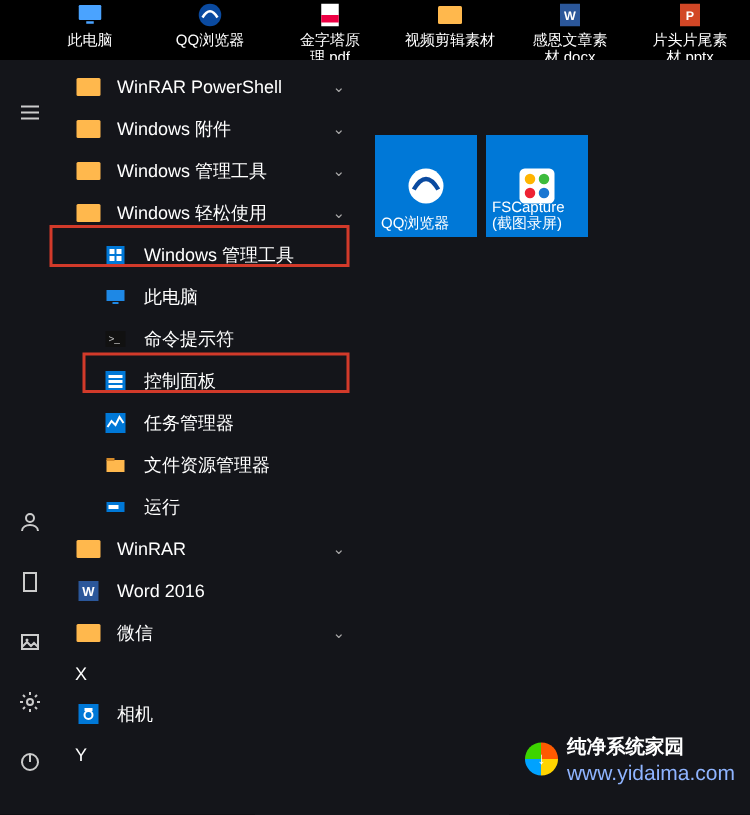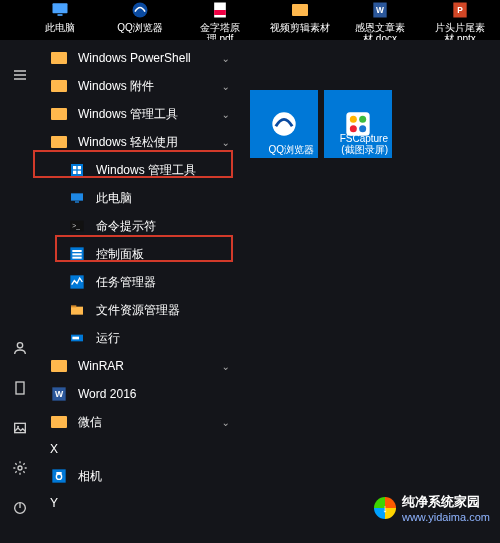--- a/index.html
+++ b/index.html
@@ -271,7 +271,7 @@
       <div class="app-ico">
           <div class="folder"></div>
         </div>
-      <div class="app-lbl">Windows PowerShell</div>
+      <div class="app-lbl">WinRAR PowerShell</div>
       <div class="chev">⌄</div>
     </div>
     <div class="app-item">

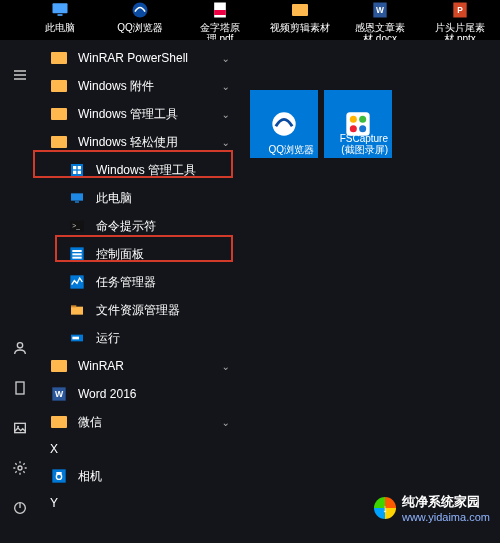--- a/index.html
+++ b/index.html
@@ -130,7 +130,7 @@
     bottom: 3px;
     left: 4px; right: 4px;
     font-size: 10px;
-    text-align: right;
+    text-align: left;
     line-height: 1.1;
   }
   

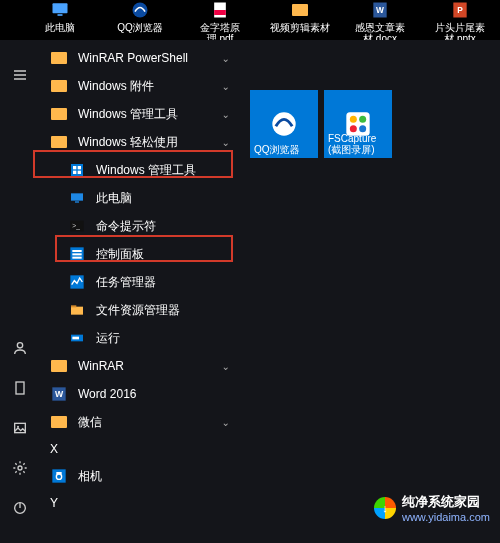--- a/index.html
+++ b/index.html
@@ -166,7 +166,7 @@
     font-size: 11px;
     font-weight: bold;
   }
-  .wm-sub { font-size: 11px; color: #8fb4ff; font-weight: normal; display: block; }
+  .wm-sub { font-size: 14px; color: #8fb4ff; font-weight: normal; display: block; }
 </style>
 </head>
 <body>

